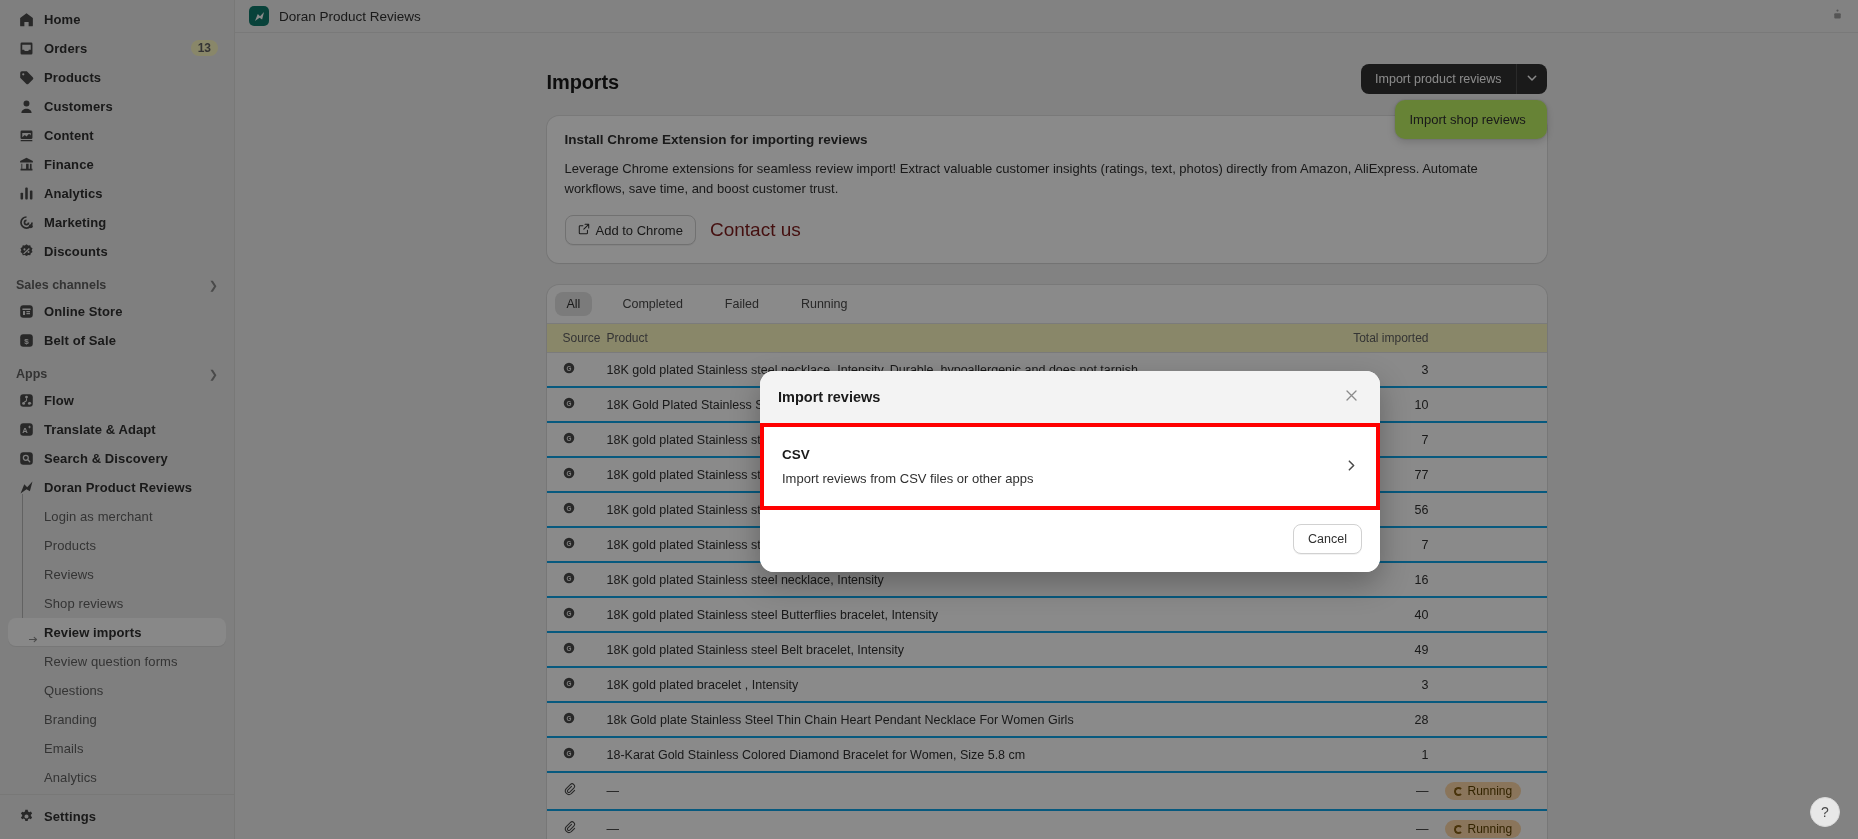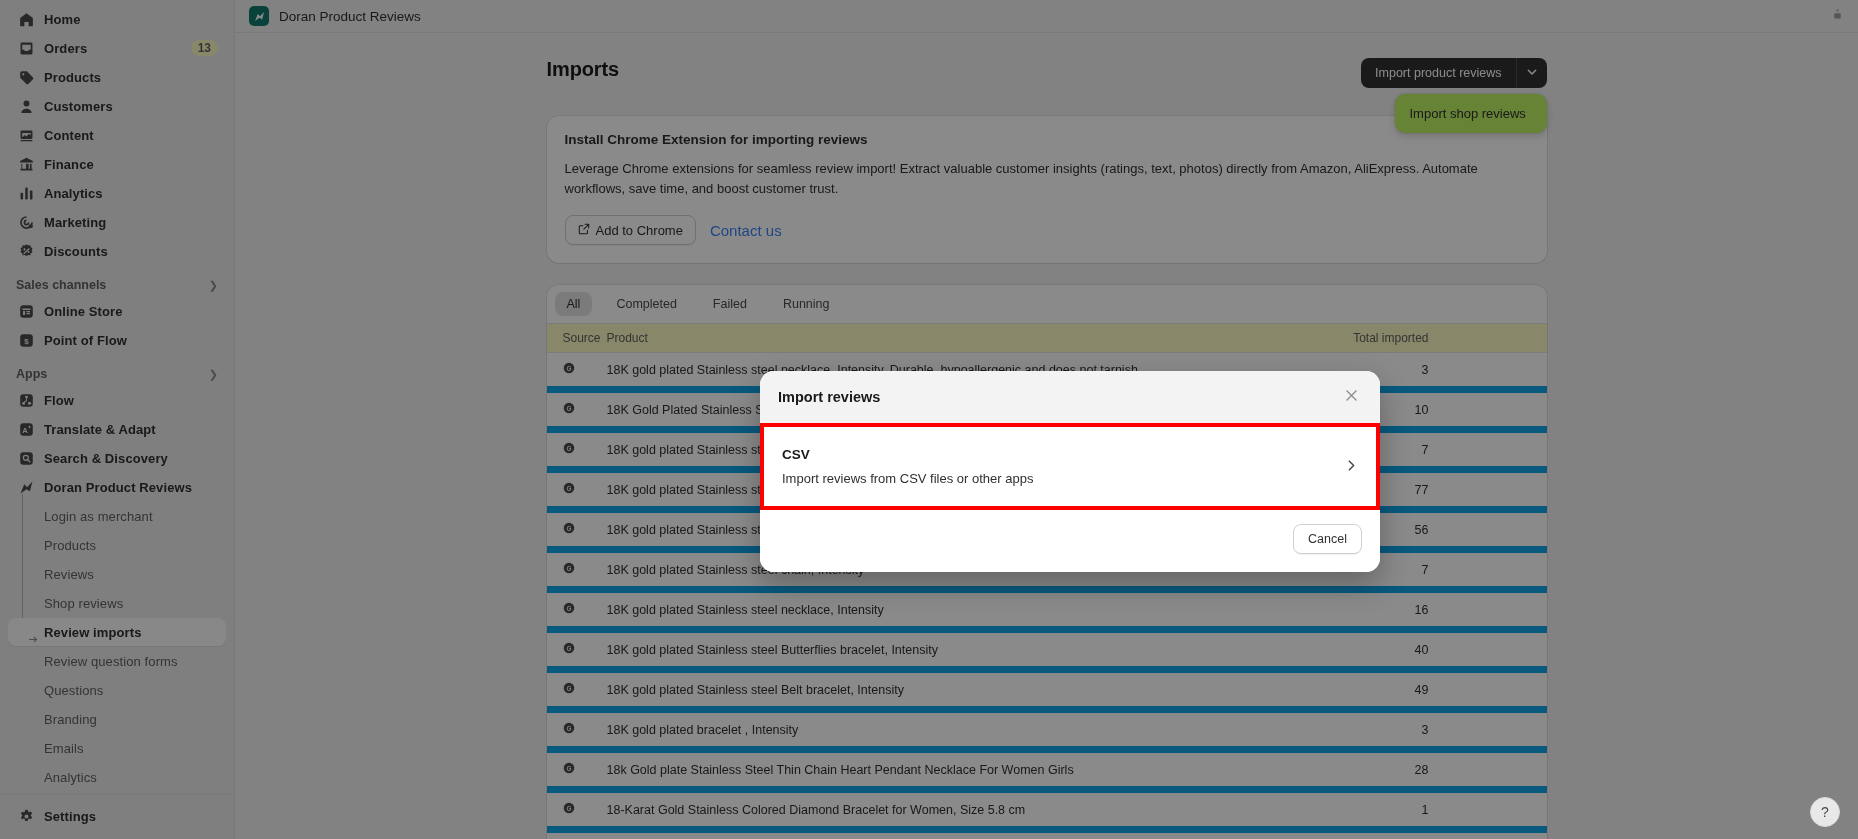--- a/index.html
+++ b/index.html
@@ -102,7 +102,7 @@
     overflow: hidden;
   }
   .page-wrap { width: 1000px; margin: 0 auto; padding-top: 25px; position: relative; }
-  .page-head { display: flex; align-items: flex-start; height: 36px; margin-bottom: 22px; gap: 8px; }
+  .page-head { display: flex; align-items: flex-end; height: 36px; margin-bottom: 22px; gap: 8px; }
   .page-title { font-size: 20px; font-weight: 700; color: #1a1a1a; letter-spacing: -0.1px; }
 
   .split-btn { margin-left: auto; display: flex; position: relative; }

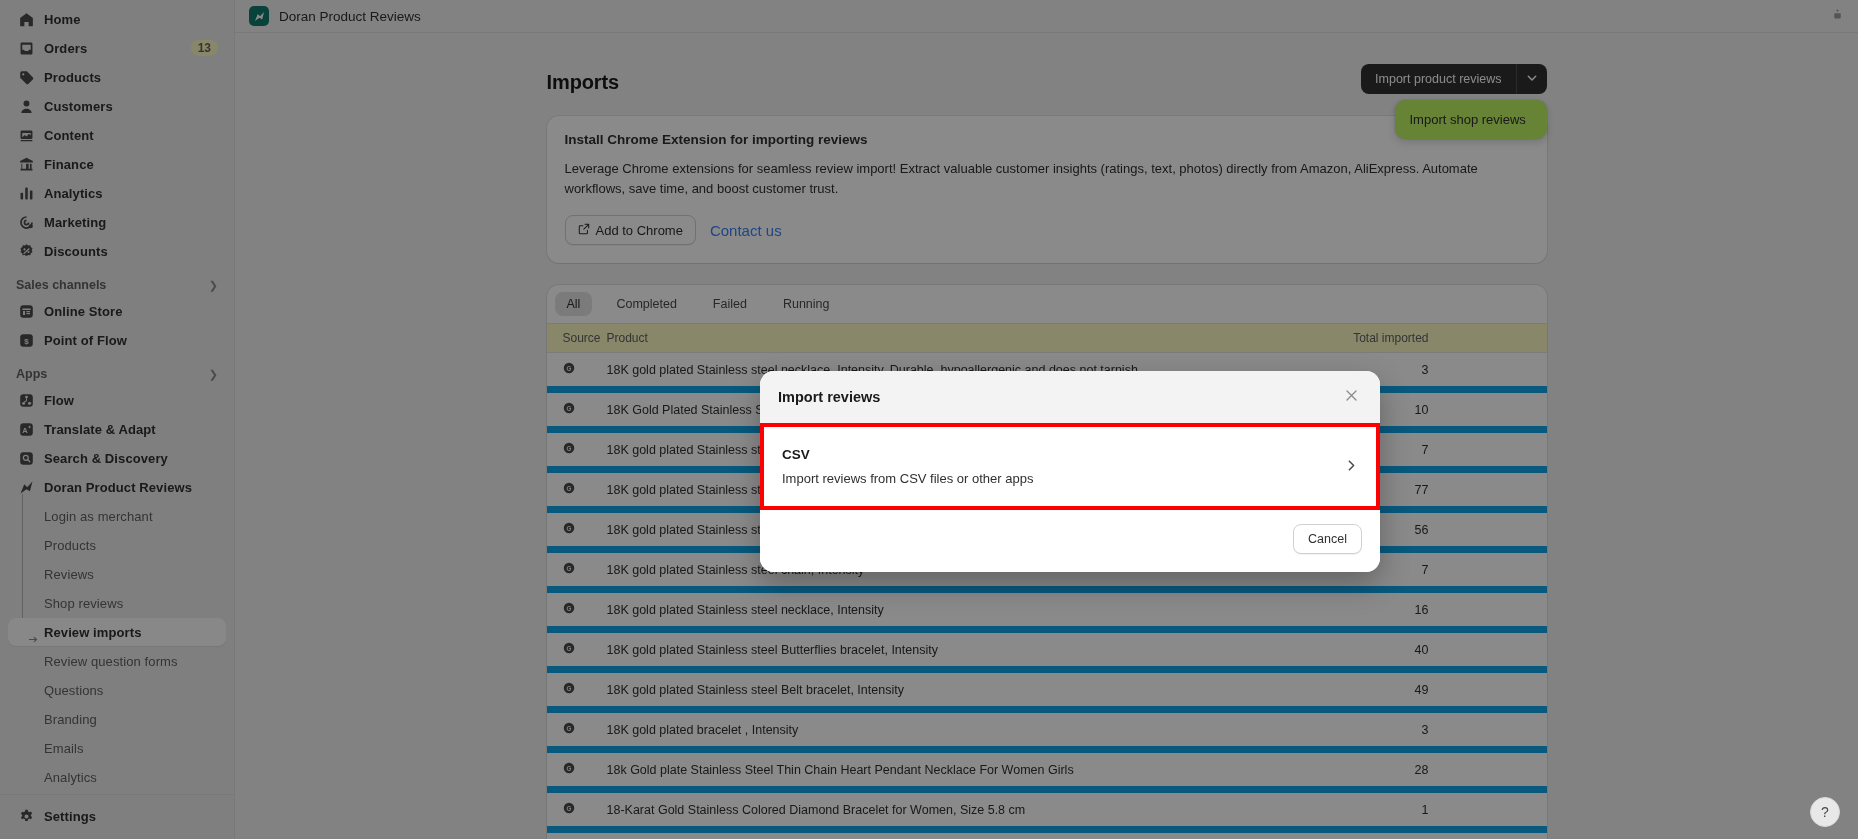--- a/index.html
+++ b/index.html
@@ -147,7 +147,7 @@
     font-size: 13px; color: #303030; cursor: pointer;
     font-family: inherit; font-weight: 500; justify-content: space-between;
   }
-  .link-blue { font-size: 15px; color: #3b82f6; cursor: pointer; text-align: right; }
+  .link-blue { font-size: 19px; color: #7f1d1d; cursor: pointer; text-align: right; }
 
   
   .table-card { overflow: hidden; }

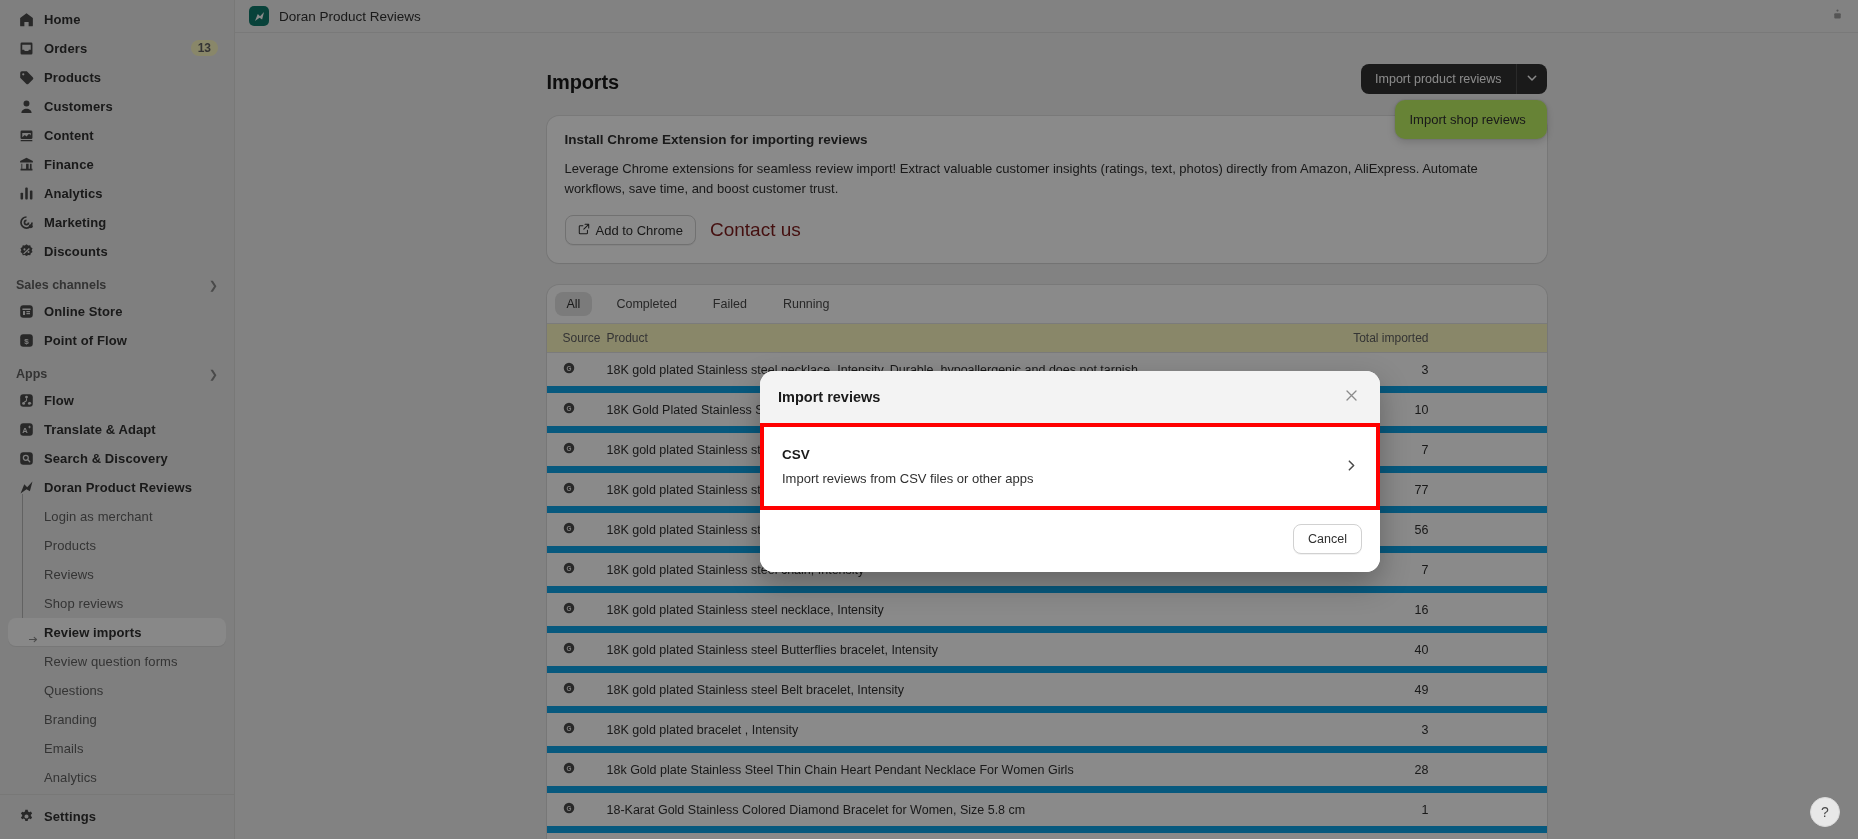--- a/index.html
+++ b/index.html
@@ -151,7 +151,7 @@
 
   
   .table-card { overflow: hidden; }
-  .tabs { display: flex; align-items: flex-start; gap: 12px; padding: 7px 8px; }
+  .tabs { display: flex; align-items: flex-start; gap: 18px; padding: 7px 8px; }
   .tab {
     font-size: 12.5px; color: #4a4a4a; padding: 5px 12px;
     border-radius: 8px; cursor: pointer;

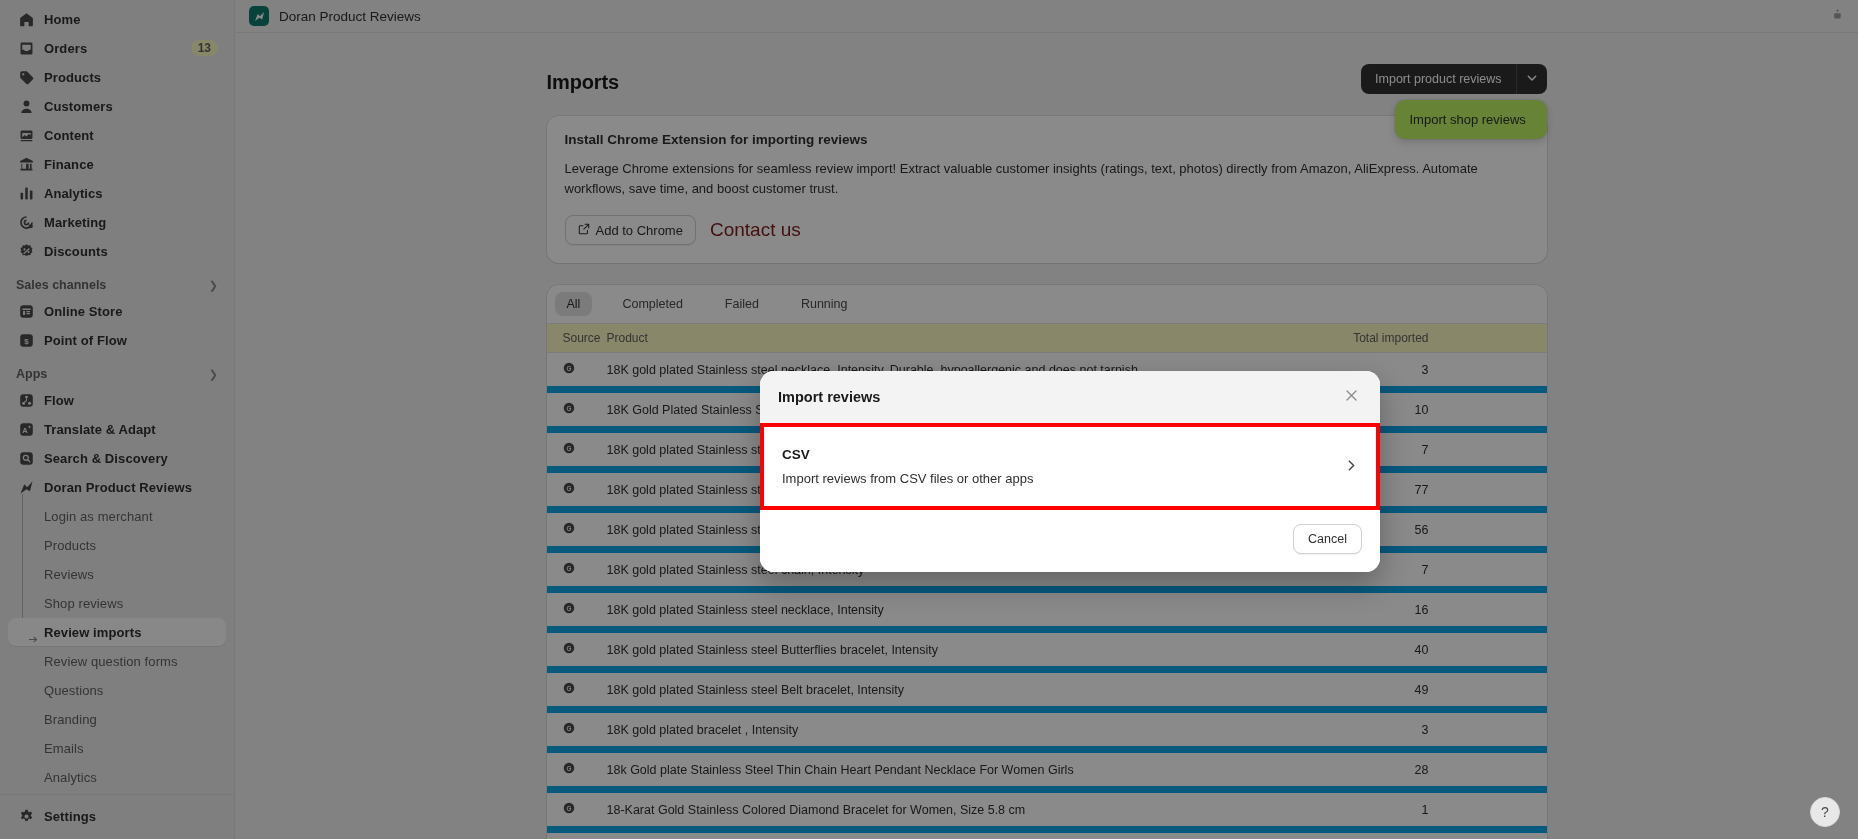--- a/index.html
+++ b/index.html
@@ -355,7 +355,7 @@
             <text x="10" y="14.2" font-size="9.5" font-family="Liberation Sans, sans-serif" fill="#ebebeb" text-anchor="middle" font-weight="bold">$</text>
           </svg>
         </span>
-      <span class="lbl">Point of Flow</span>
+      <span class="lbl">Belt of Sale</span>
     </div>
 
     <div class="nav-section">

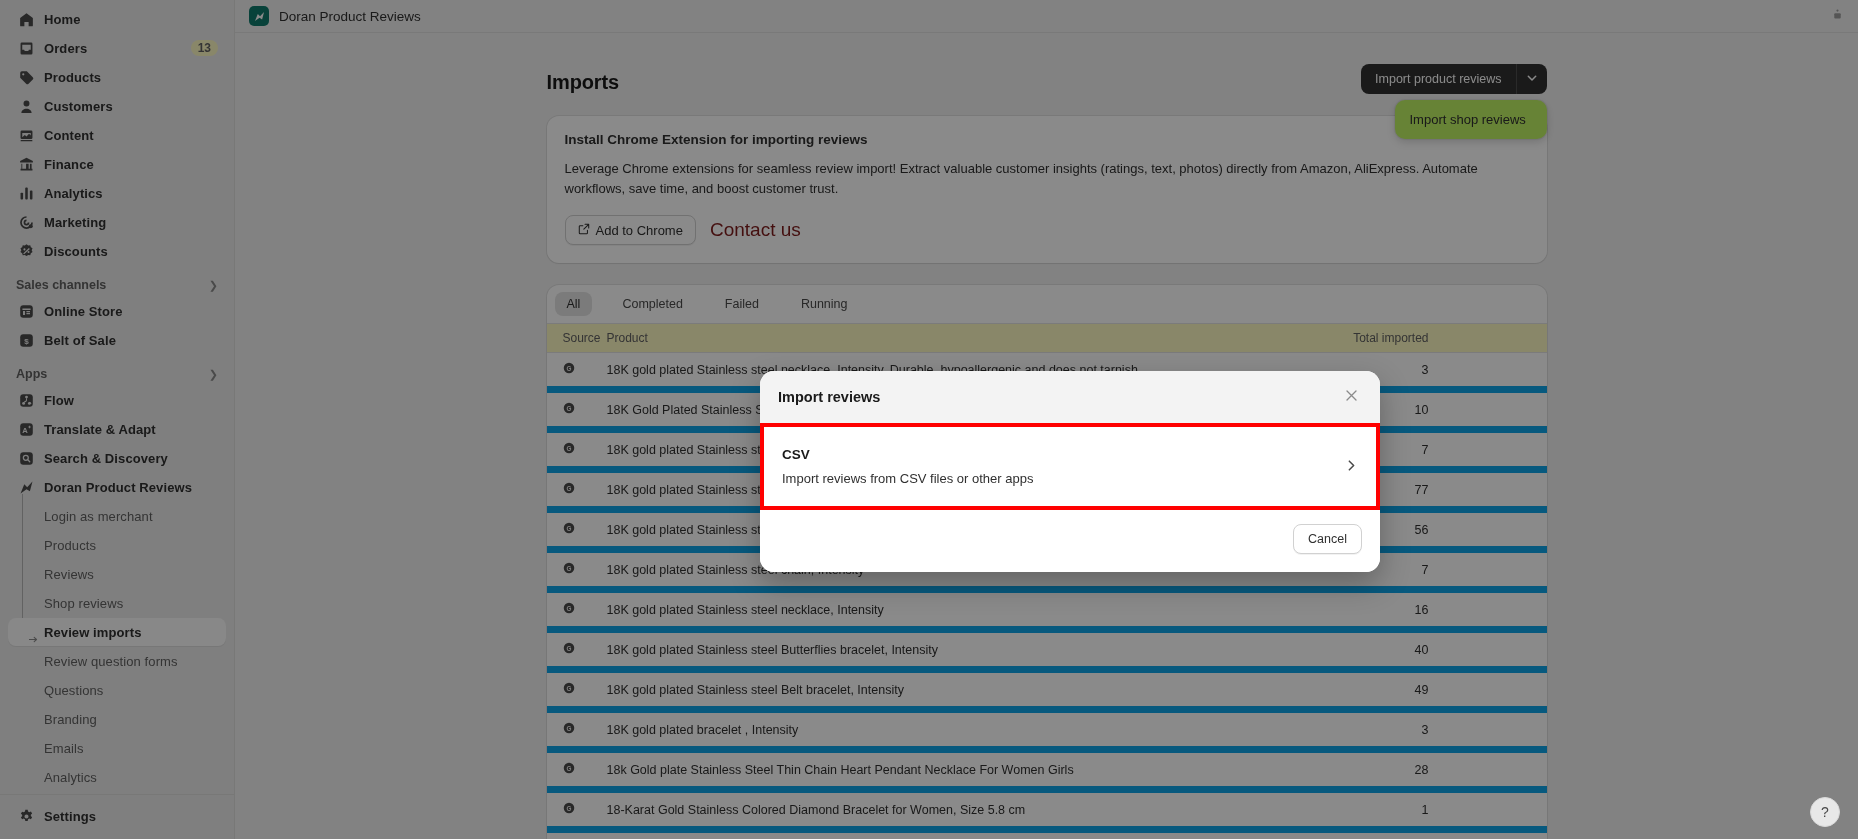--- a/index.html
+++ b/index.html
@@ -168,7 +168,7 @@
   }
   tbody td {
     font-size: 12.5px; color: #303030;
-    padding: 9px 8px; border-bottom: 7px solid #0ea5e9;
+    padding: 9px 8px; border-bottom: 2px solid #0ea5e9;
     white-space: nowrap; overflow: hidden; text-overflow: ellipsis;
   }
   .col-source { width: 52px; padding-left: 16px !important; }

